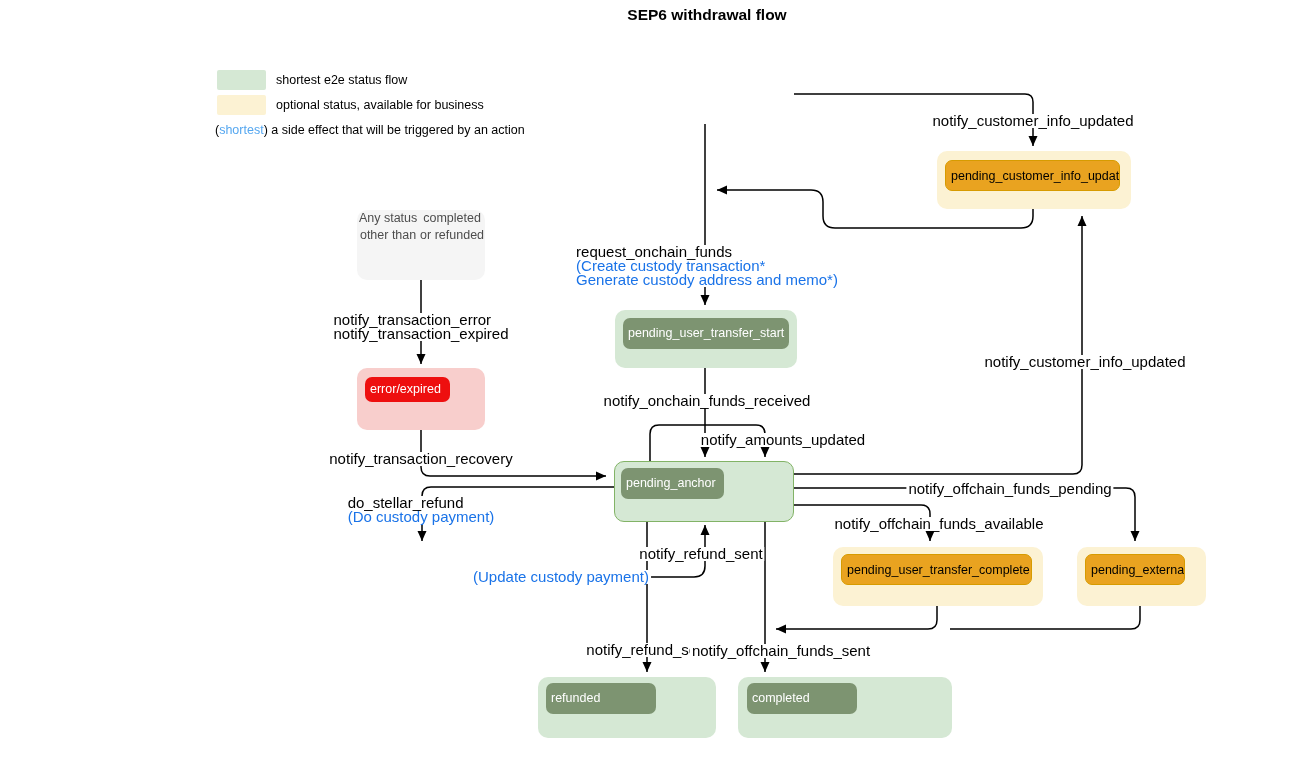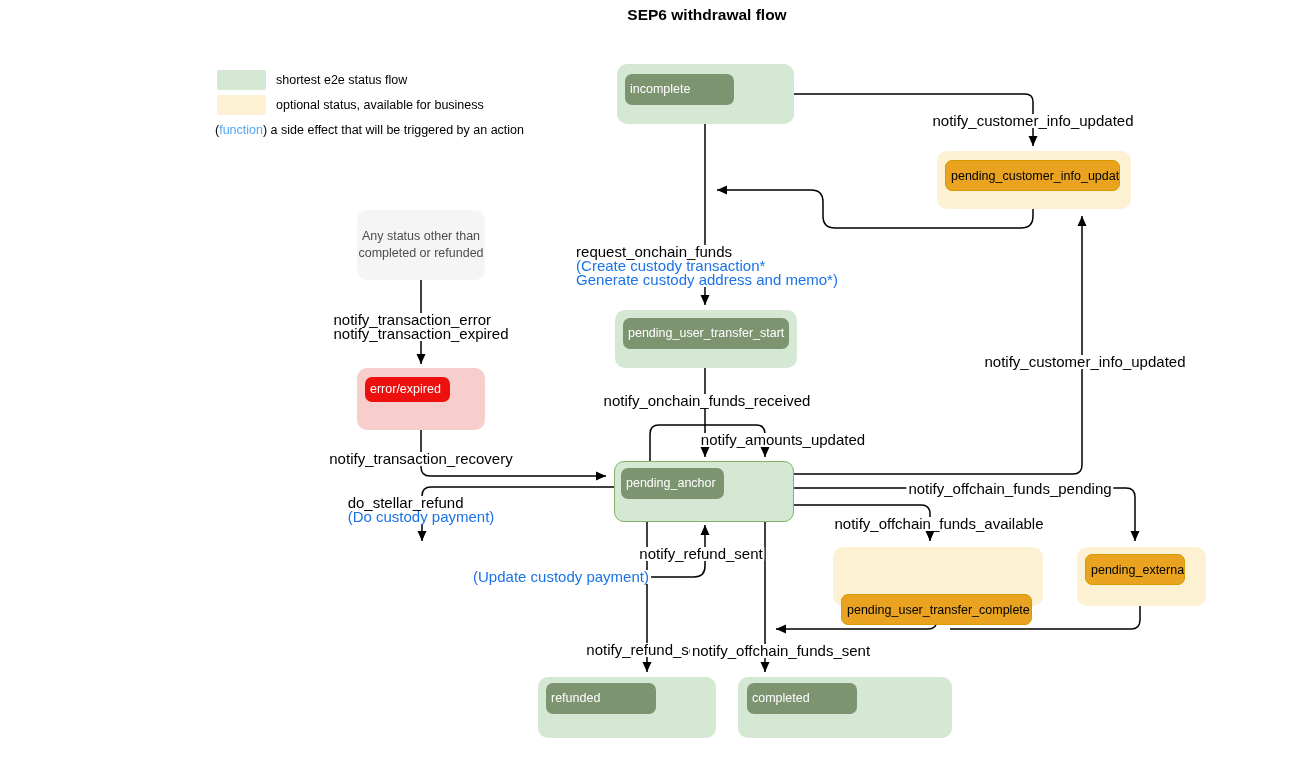--- a/index.html
+++ b/index.html
@@ -82,9 +82,6 @@
   <div class="legend-text" style="left:276px;top:98px;">optional status, available for business</div>
   <div class="legend-text" style="left:215px;top:123px;"><span>(</span><span class="legend-fn-word">function</span><span>)</span><span> a side effect that will be triggered by an action</span></div>
 
-  <div class="node green" style="left:617px;top:64px;width:177px;height:60px;">
-    <div class="pill dgreen" style="width:104px;">incomplete</div>
-  </div>
 
   <div class="node optional" style="left:937px;top:151px;width:194px;height:58px;">
     <div class="pill orange" style="width:175px;top:9px;">pending_customer_info_update</div>

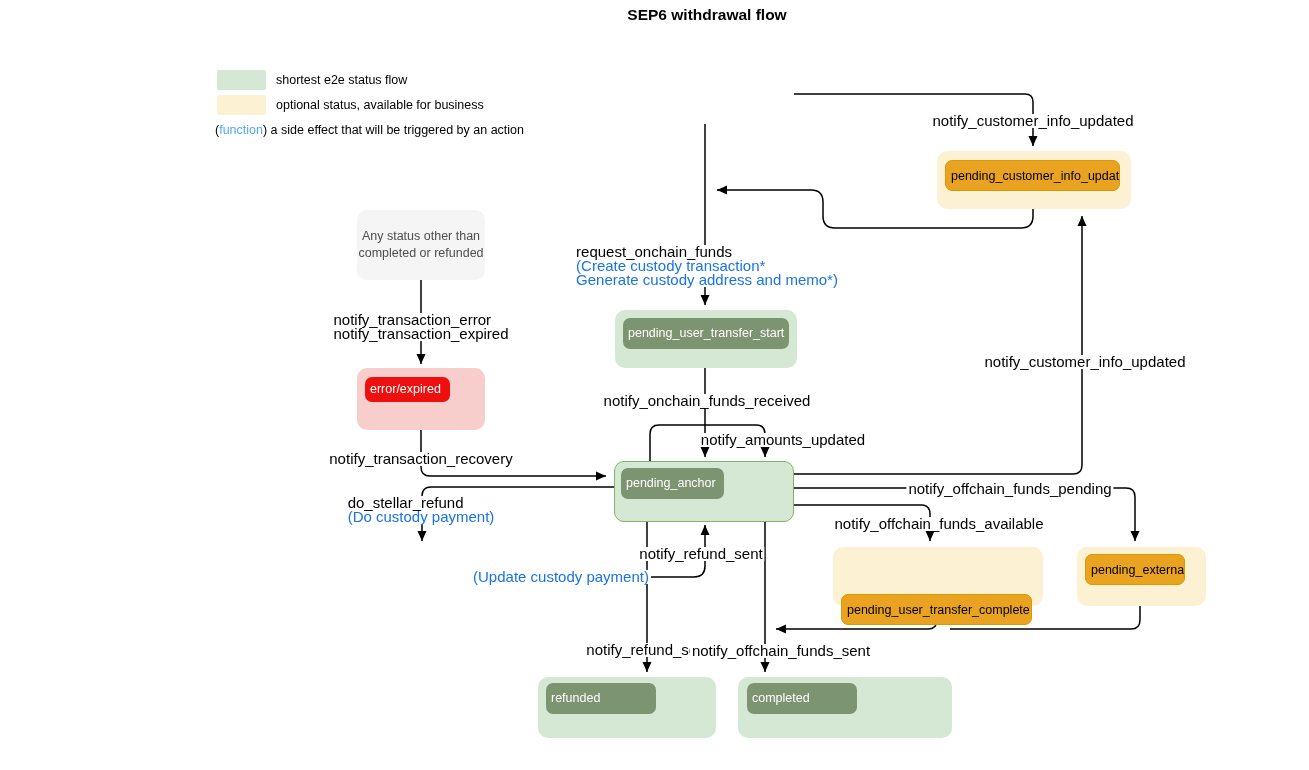--- a/index.html
+++ b/index.html
@@ -80,7 +80,7 @@
   <div class="legend-text" style="left:276px;top:73px;">shortest e2e status flow</div>
   <div class="legend-swatch" style="left:217px;top:95px;background:var(--yellow-fill,#fcf2d3);"></div>
   <div class="legend-text" style="left:276px;top:98px;">optional status, available for business</div>
-  <div class="legend-text" style="left:215px;top:123px;"><span>(</span><span class="legend-fn-word">function</span><span>)</span><span> a side effect that will be triggered by an action</span></div>
+  <div class="legend-text" style="left:215px;top:123px;"><span>(</span><span class="legend-fn-word">shortest</span><span>)</span><span> a side effect that will be triggered by an action</span></div>
 
 
   <div class="node optional" style="left:937px;top:151px;width:194px;height:58px;">

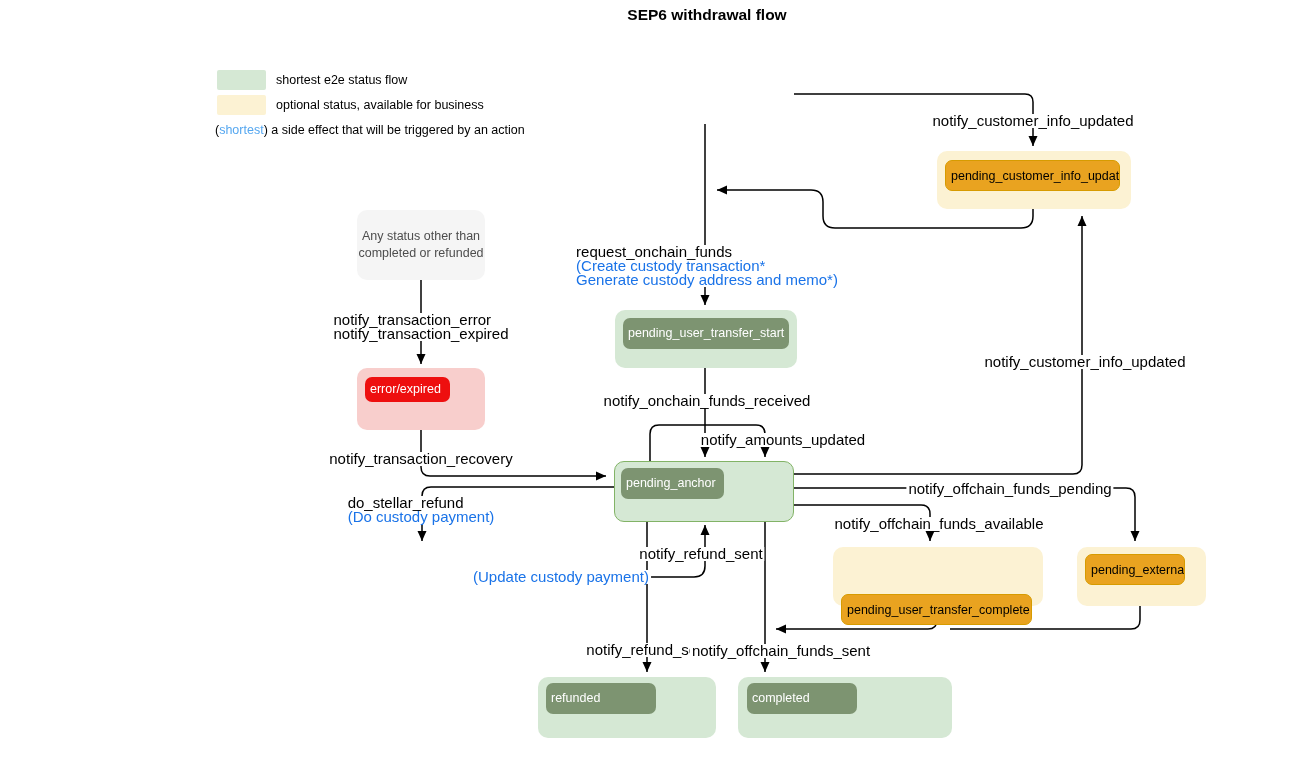--- a/index.html
+++ b/index.html
@@ -27,7 +27,7 @@
   .pill.orange{background:var(--orange-inner,#e9a320);border:1px solid var(--orange-border,#d79b00);color:#000;box-sizing:border-box;}
   .pill.red{background:var(--red-inner,#ee0f0f);color:#fff;height:25px;line-height:25px;}
   .notetext{
-    width:100%;height:100%;display:flex;flex-direction:column;justify-content:center;
+    width:100%;height:100%;display:flex;flex-direction:row;justify-content:center;
     text-align:center;font-size:12.5px;line-height:17px;color:#4d4d4d;
   }
   

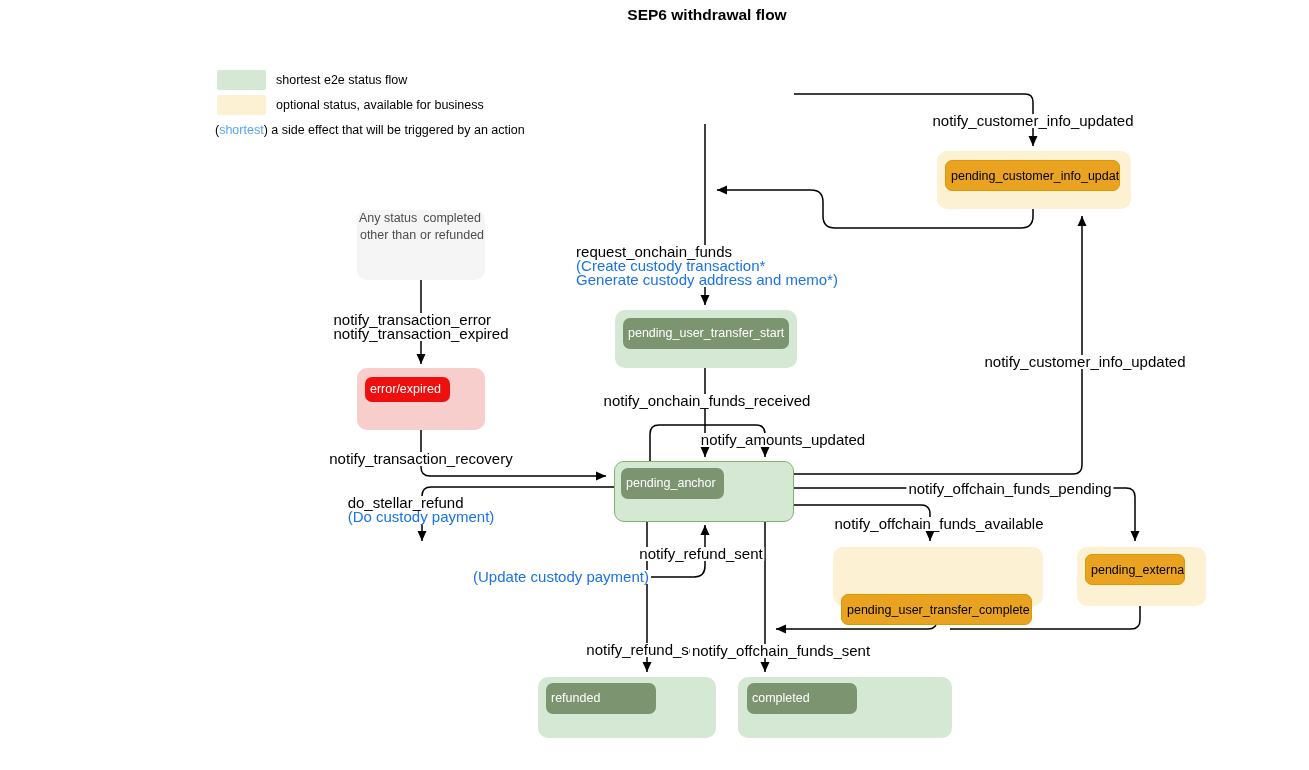--- a/index.html
+++ b/index.html
@@ -108,7 +108,7 @@
 
 
   <div class="node optional" style="left:833px;top:547px;width:210px;height:59px;">
-    <div class="pill orange" style="width:191px;top:7px;margin-top:40px;">pending_user_transfer_complete</div>
+    <div class="pill orange" style="width:191px;top:7px;">pending_user_transfer_complete</div>
   </div>
 
   <div class="node optional" style="left:1077px;top:547px;width:129px;height:59px;">

